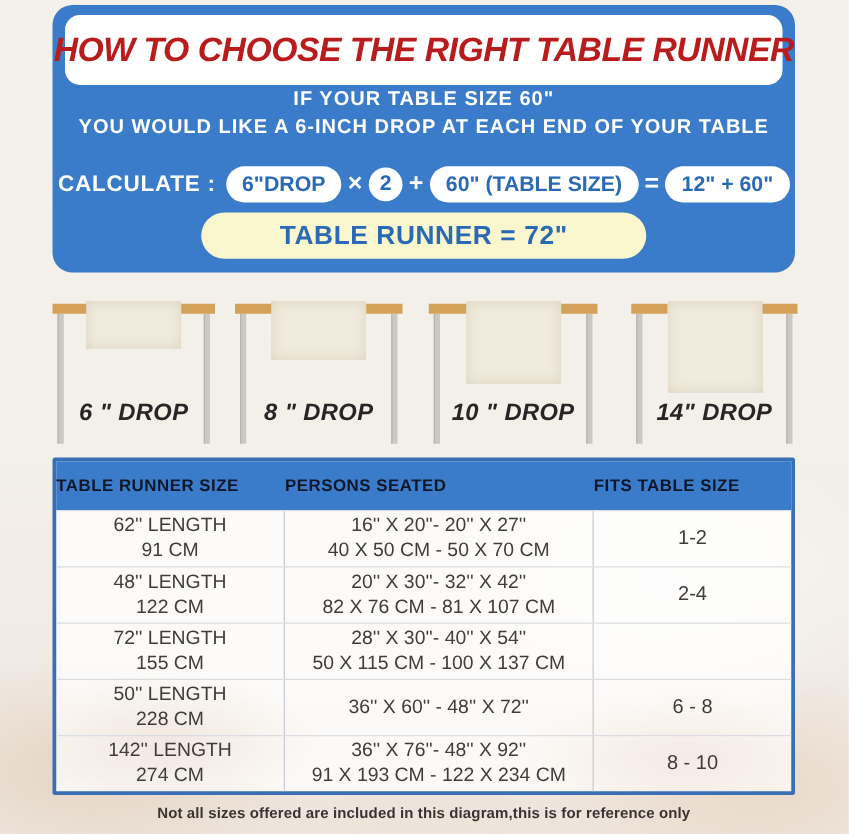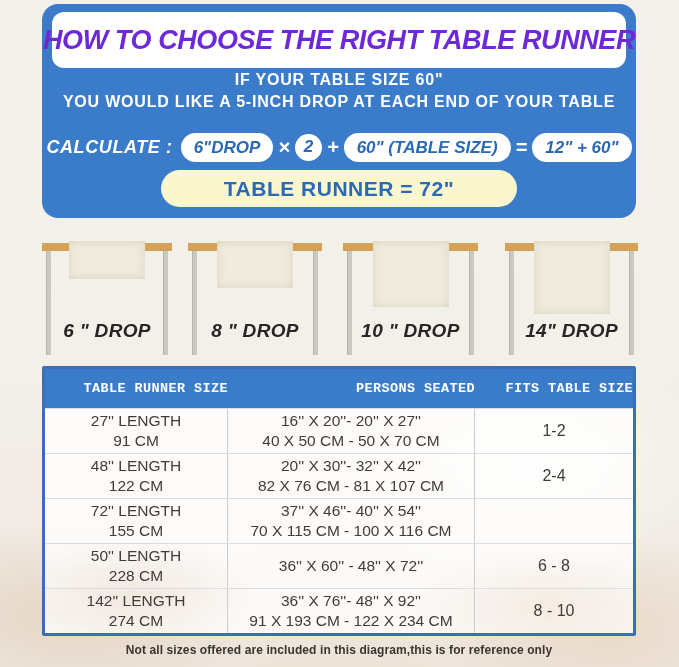--- a/index.html
+++ b/index.html
@@ -28,7 +28,7 @@
   }
   .title-box h1{
     font-size:27px; font-weight:bold; font-style:italic;
-    color:#6d28d9; letter-spacing:-0.4px; white-space:nowrap;
+    color:#b91c1c; letter-spacing:-0.4px; white-space:nowrap;
   }
   .subline{ position:absolute; left:0; right:0; text-align:center;
     color:#ffffff; font-weight:bold; font-size:16px; letter-spacing:0.8px; }

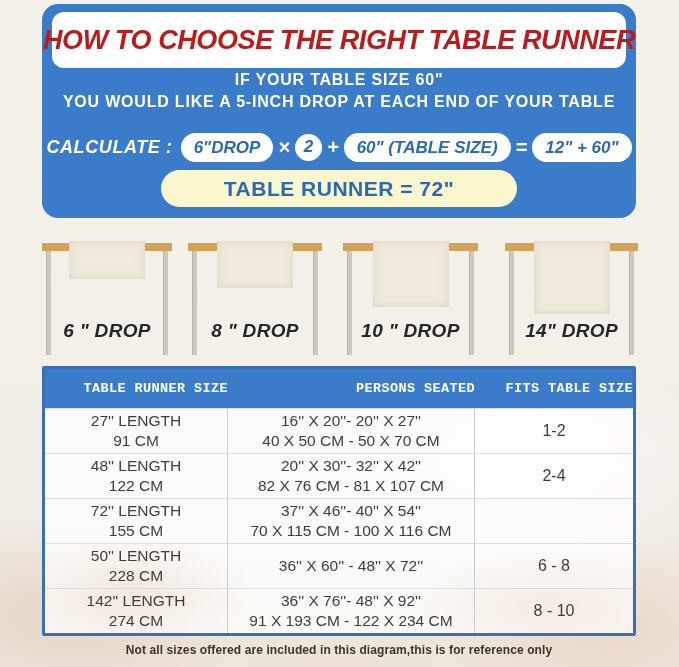--- a/index.html
+++ b/index.html
@@ -121,7 +121,7 @@
       <h1>HOW TO CHOOSE THE RIGHT TABLE RUNNER</h1>
     </div>
     <div class="subline sub1">IF YOUR TABLE SIZE 60"</div>
-    <div class="subline sub2">YOU WOULD LIKE A 5-INCH DROP AT EACH END OF YOUR TABLE</div>
+    <div class="subline sub2">YOU WOULD LIKE A 6-INCH DROP AT EACH END OF YOUR TABLE</div>
 
     <div class="calc-row">
       <span class="calc-label">CALCULATE :</span>

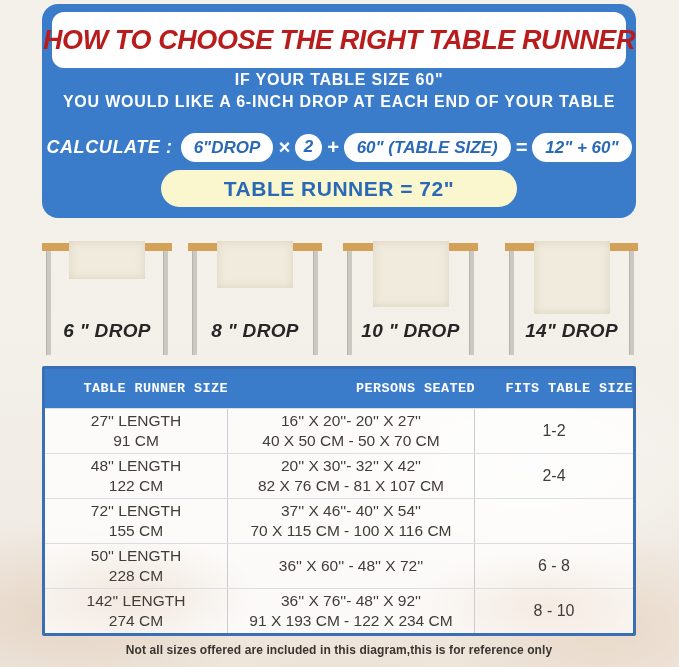--- a/index.html
+++ b/index.html
@@ -37,7 +37,7 @@
 
   .calc-row{
     position:absolute; top:126px; left:0; right:0; height:34px;
-    display:flex; align-items:center; justify-content:center; gap:5px;font-style:italic;
+    display:flex; align-items:center; justify-content:center; gap:5px;
   }
   .calc-label{ color:#fff; font-weight:bold; font-size:18px; letter-spacing:0.6px; margin-right:3px; }
   .pill{

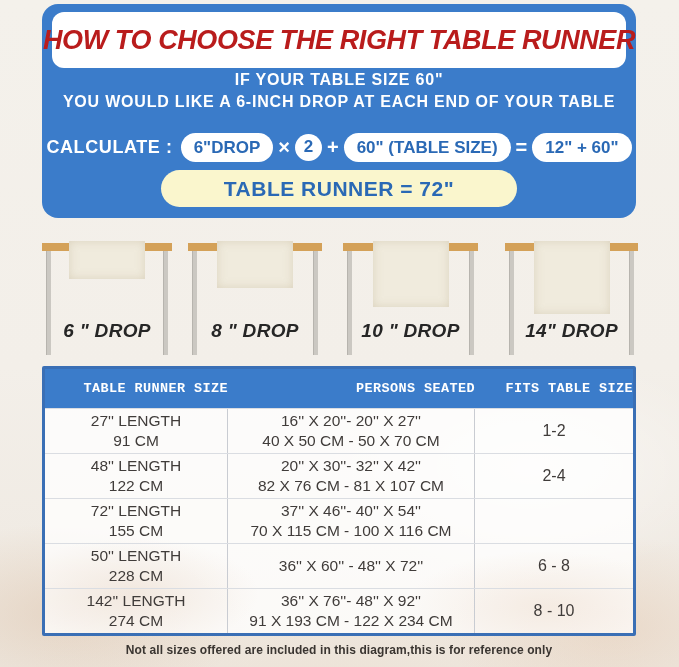--- a/index.html
+++ b/index.html
@@ -92,7 +92,7 @@
     display:grid; grid-template-columns:183px 247px 1fr; height:39px;
     background:#3b7cca; align-items:center;
   }
-  .th{ color:#ffffff; font-weight:bold; font-size:13.5px; text-align:right; letter-spacing:0.4px;font-family:Liberation Mono, monospace; }
+  .th{ color:#0f172a; font-weight:bold; font-size:13.5px; text-align:left; letter-spacing:0.4px; }
   .trow{
     display:grid; grid-template-columns:183px 247px 1fr; height:45px;
     align-items:center; border-top:1px solid #dadde2;

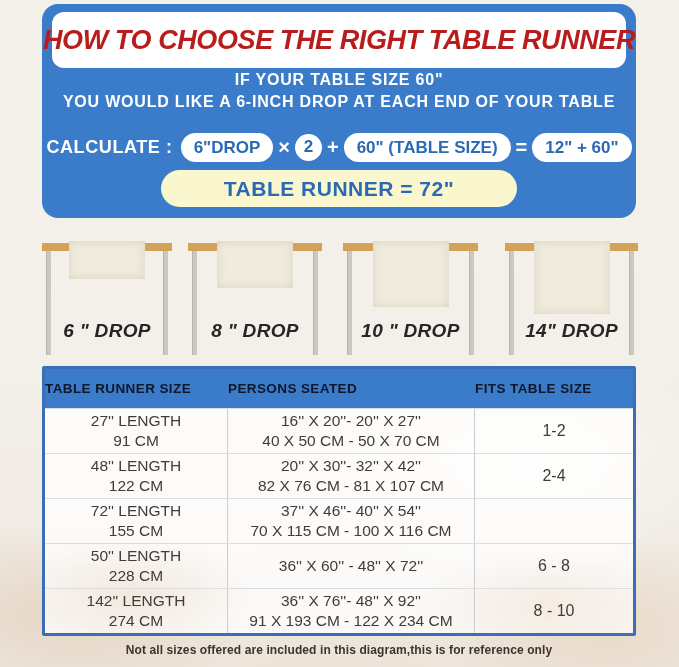--- a/index.html
+++ b/index.html
@@ -175,7 +175,7 @@
 
     <div class="trow">
       <div class="td sep">
-        <span>27'' LENGTH</span>
+        <span>62'' LENGTH</span>
         <span>91 CM</span>
       </div>
       <div class="td sep">

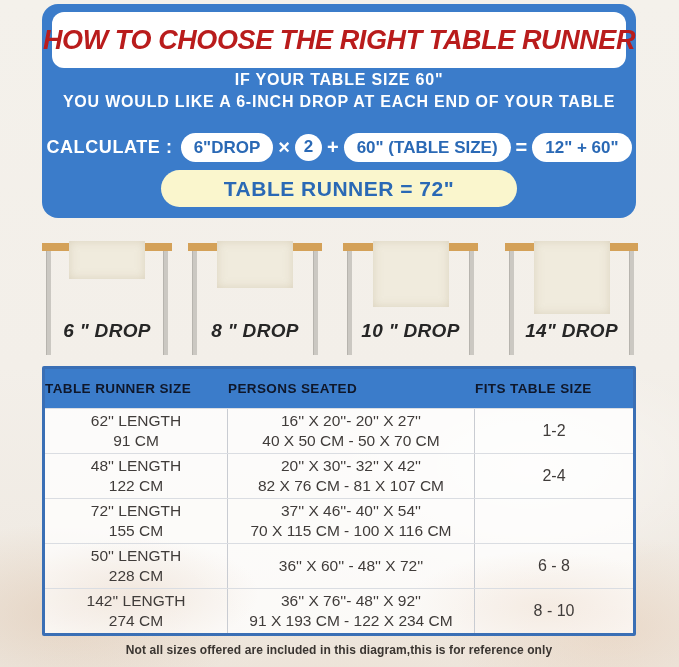--- a/index.html
+++ b/index.html
@@ -203,7 +203,7 @@
         <span>155 CM</span>
       </div>
       <div class="td sep">
-        <span>37'' X 46''- 40'' X 54''</span>
+        <span>28'' X 30''- 40'' X 54''</span>
         <span>70 X 115 CM - 100 X 116 CM</span>
       </div>
     </div>

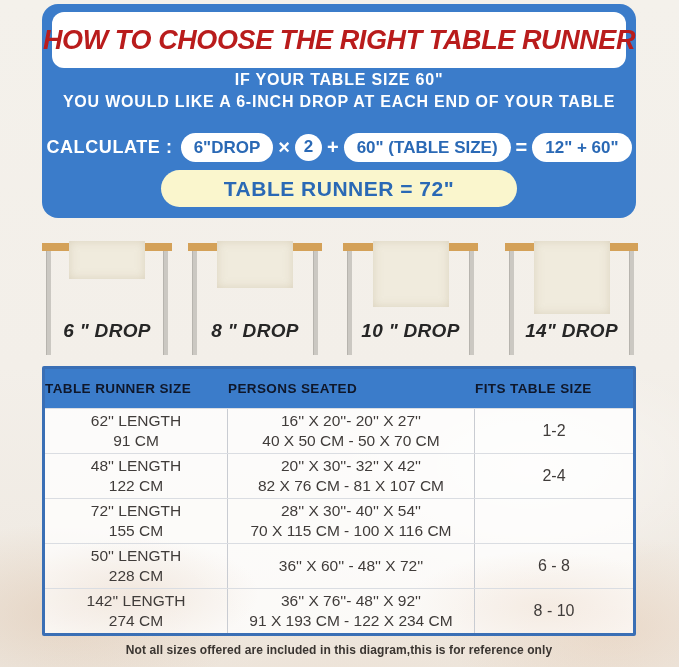--- a/index.html
+++ b/index.html
@@ -204,7 +204,7 @@
       </div>
       <div class="td sep">
         <span>28'' X 30''- 40'' X 54''</span>
-        <span>70 X 115 CM - 100 X 116 CM</span>
+        <span>50 X 115 CM - 100 X 137 CM</span>
       </div>
     </div>
 

